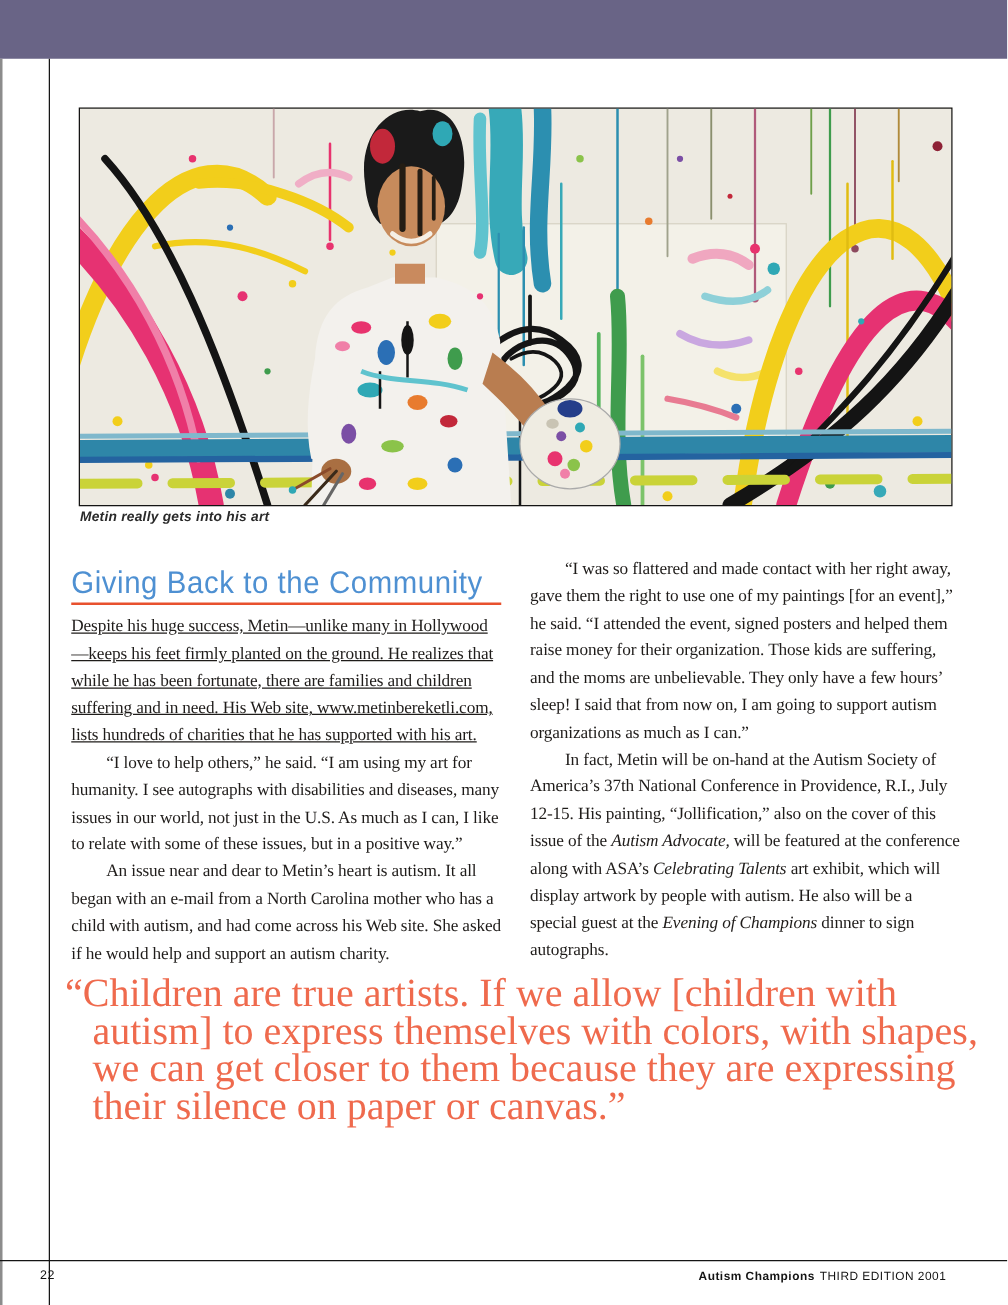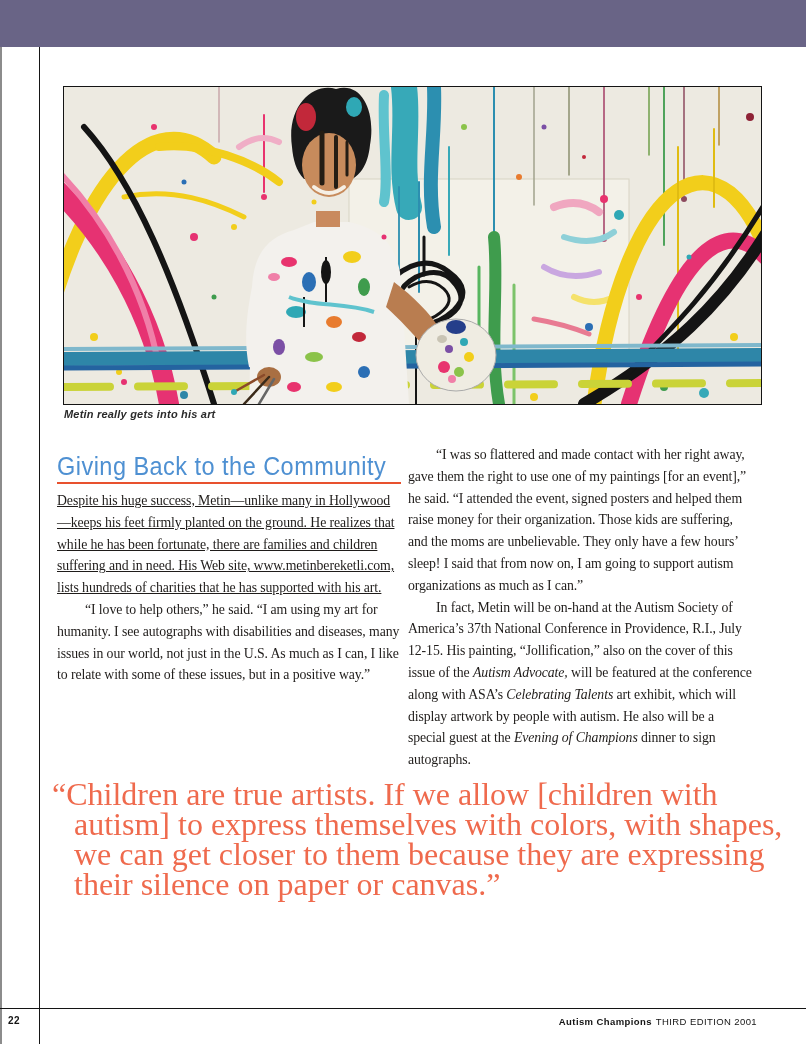--- a/index.html
+++ b/index.html
@@ -19,7 +19,7 @@
 
   .col{position:absolute;}
   .col-left{left:57px;top:452px;width:345px;}
-  .col-right{left:408px;top:444px;width:345px;}
+  .col-right{left:424px;top:444px;width:345px;}
 
   h1.headline{margin:0;font-family:"Liberation Sans", sans-serif;font-weight:normal;
       font-size:25px;line-height:28px;color:#4E90D2;letter-spacing:0.5px;

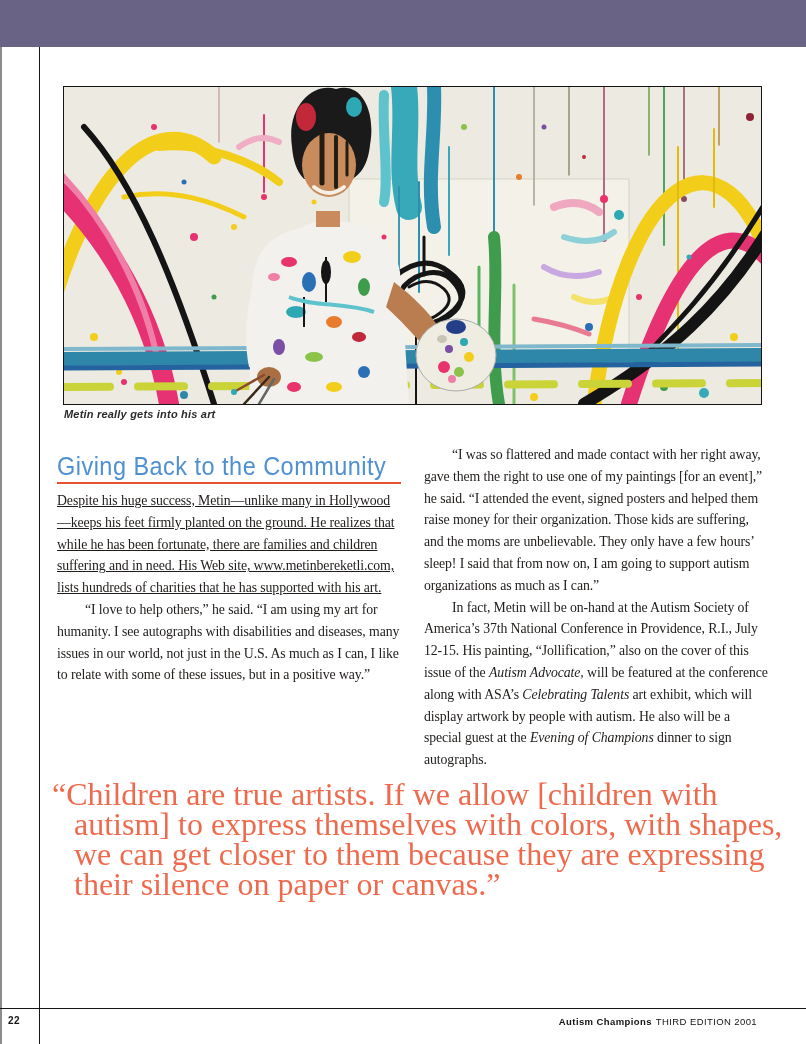--- a/index.html
+++ b/index.html
@@ -225,6 +225,7 @@
     <div class="heading-underline"></div>
     <p class="first"><span>Despite his huge success, Metin—unlike many in Hollywood—keeps his feet firmly planted on the ground. He realizes that while he has been fortunate, there are families and children suffering and in need. His Web site, www.metinbereketli.com, lists hundreds of charities that he has supported with his art.</span></p>
     <p><span>“I love to help others,” he said. “I am using my art for humanity. I see autographs with disabilities and diseases, many issues in our world, not just in the U.S. As much as I can, I like to relate with some of these issues, but in a positive way.”</span></p>
+    <p><span>An issue near and dear to Metin’s heart is autism. It all began with an e-mail from a North Carolina mother who has a child with autism, and had come across his Web site. She asked if he would help and support an autism charity.</span></p>
   </div>
 
   <div class="col col-right">

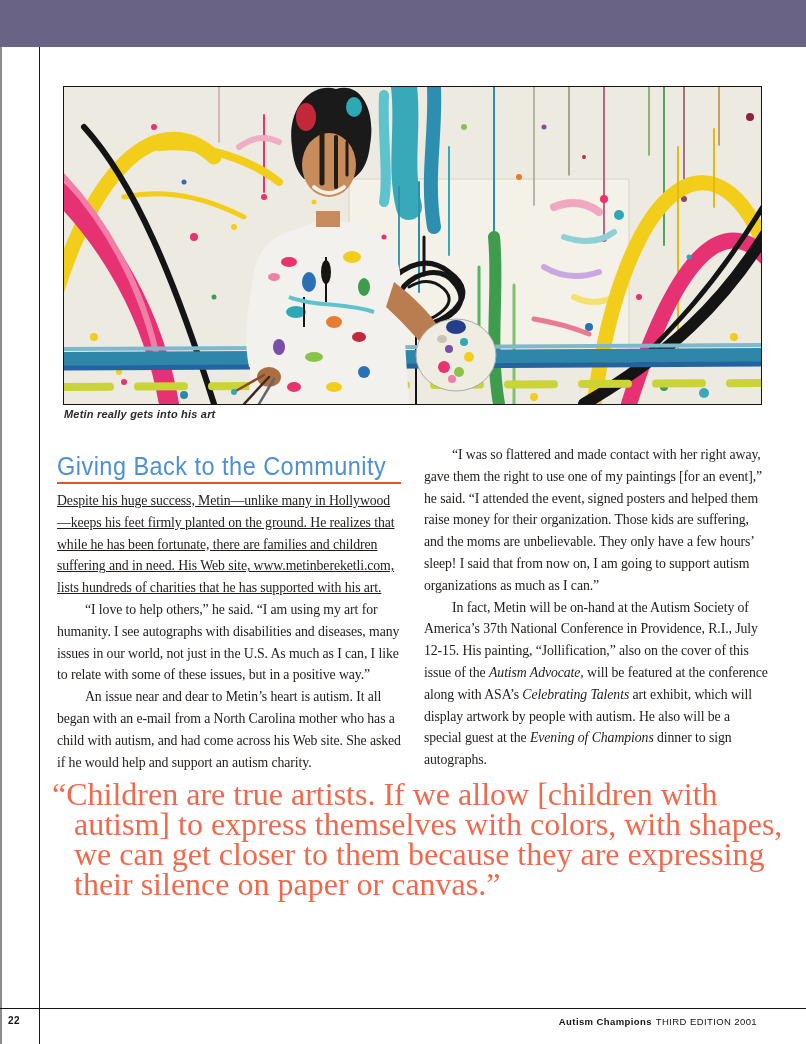--- a/index.html
+++ b/index.html
@@ -36,8 +36,8 @@
       color:#EF6A4D;padding-left:22px;text-indent:-22px;}
 
   .footer-rule{position:absolute;left:0;top:1008px;width:806px;height:1px;background:#141414;}
-  .page-number{position:absolute;left:8px;top:1015px;
-      font-family:"Liberation Sans", sans-serif;font-size:10px;font-weight:bold;
+  .page-number{position:absolute;left:32px;top:1015px;
+      font-family:"Liberation Sans", sans-serif;font-size:10px;font-weight:normal;
       color:#141414;letter-spacing:0.5px;}
   .footer-text{position:absolute;right:49px;top:1016px;
       font-family:"Liberation Sans", sans-serif;font-size:9.5px;color:#141414;

